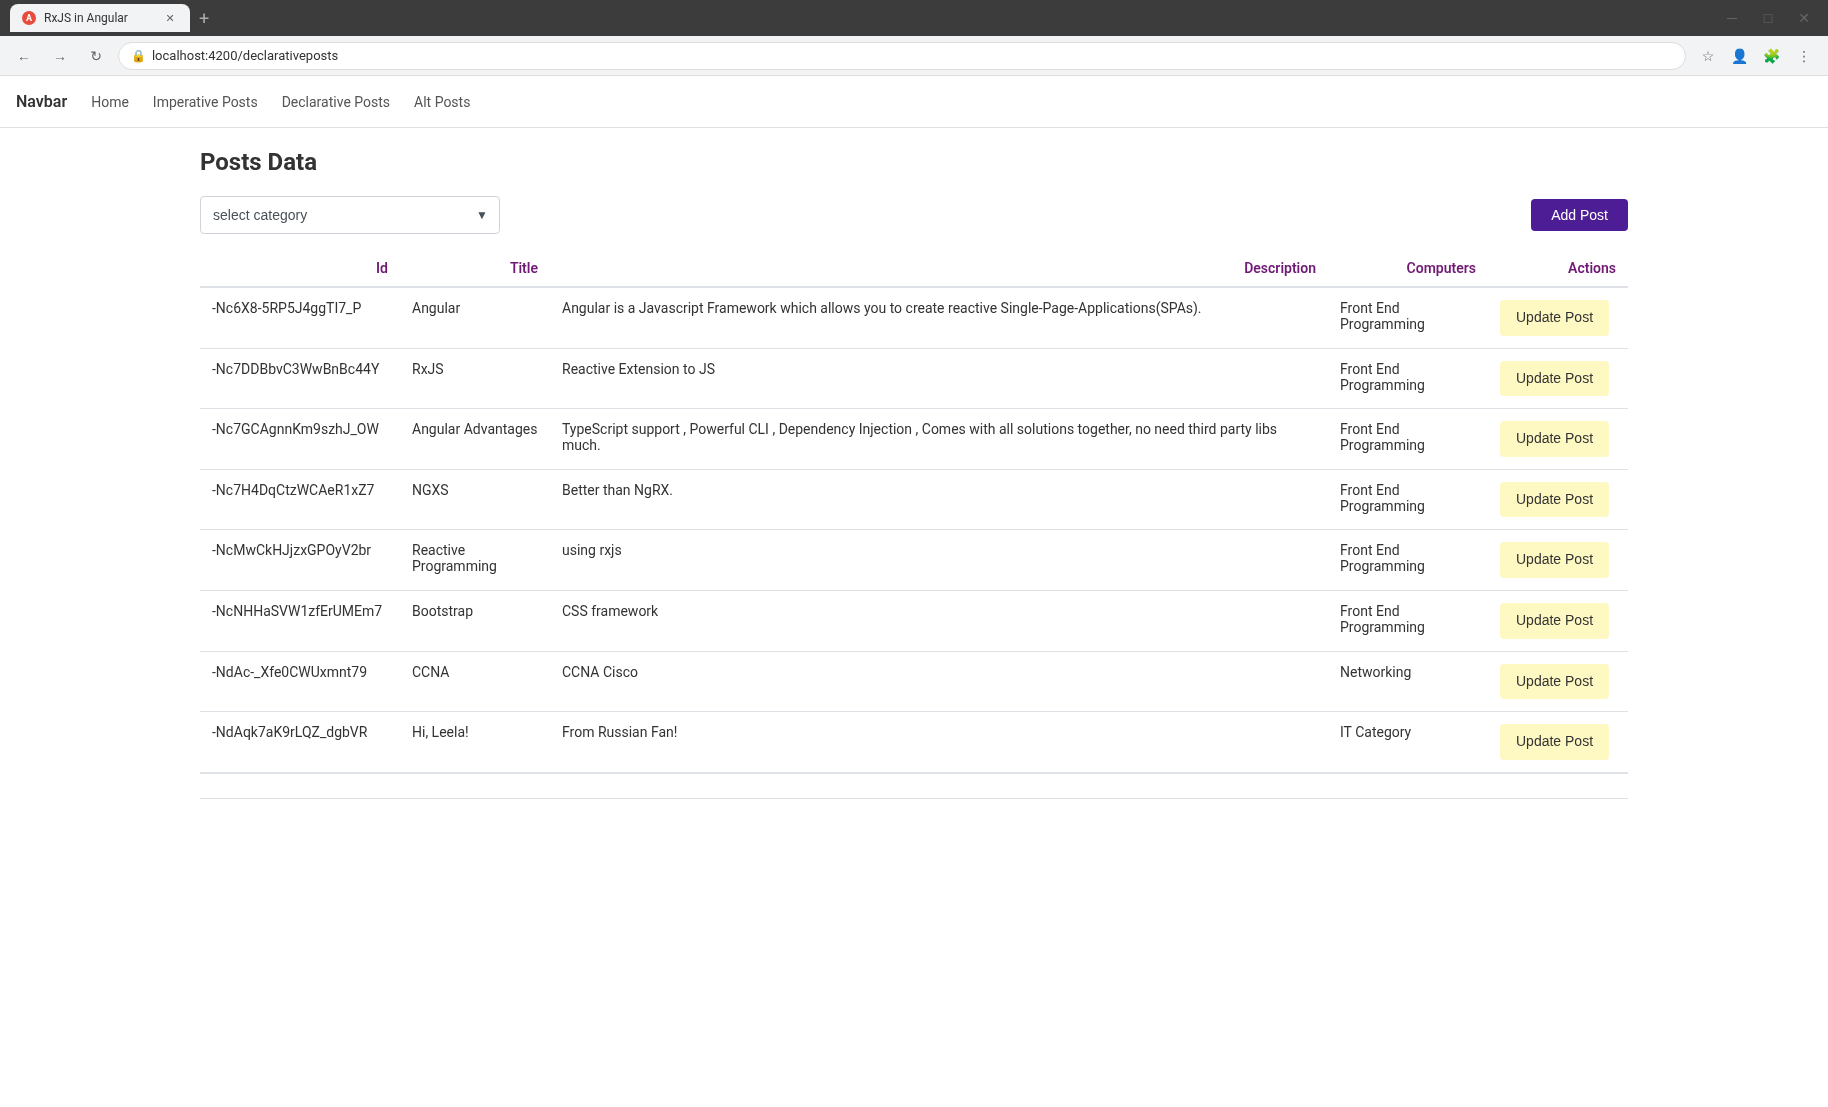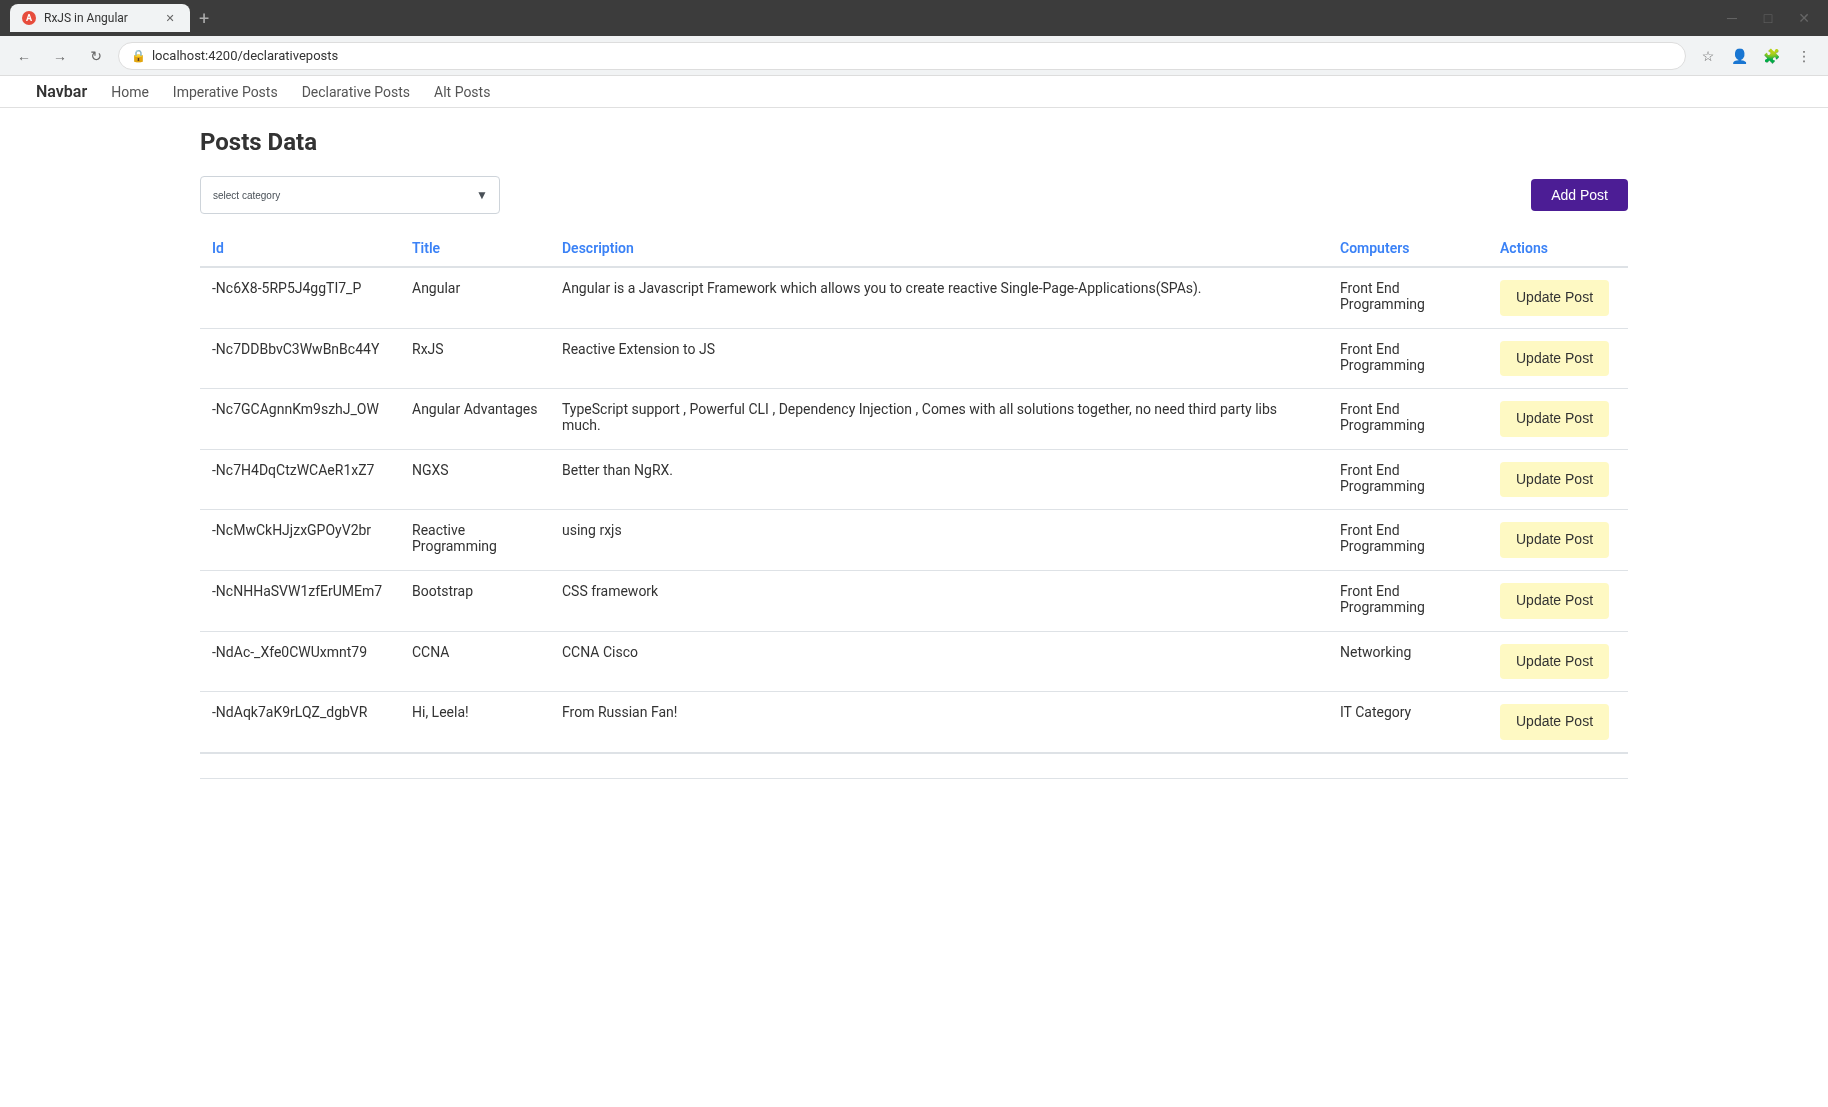--- a/index.html
+++ b/index.html
@@ -142,8 +142,8 @@
     .navbar {
       background: white;
       border-bottom: 1px solid #e0e0e0;
-      padding: 0 36px;
-      height: 32px;
+      padding: 0 16px;
+      height: 52px;
       display: flex;
       align-items: center;
       gap: 24px;

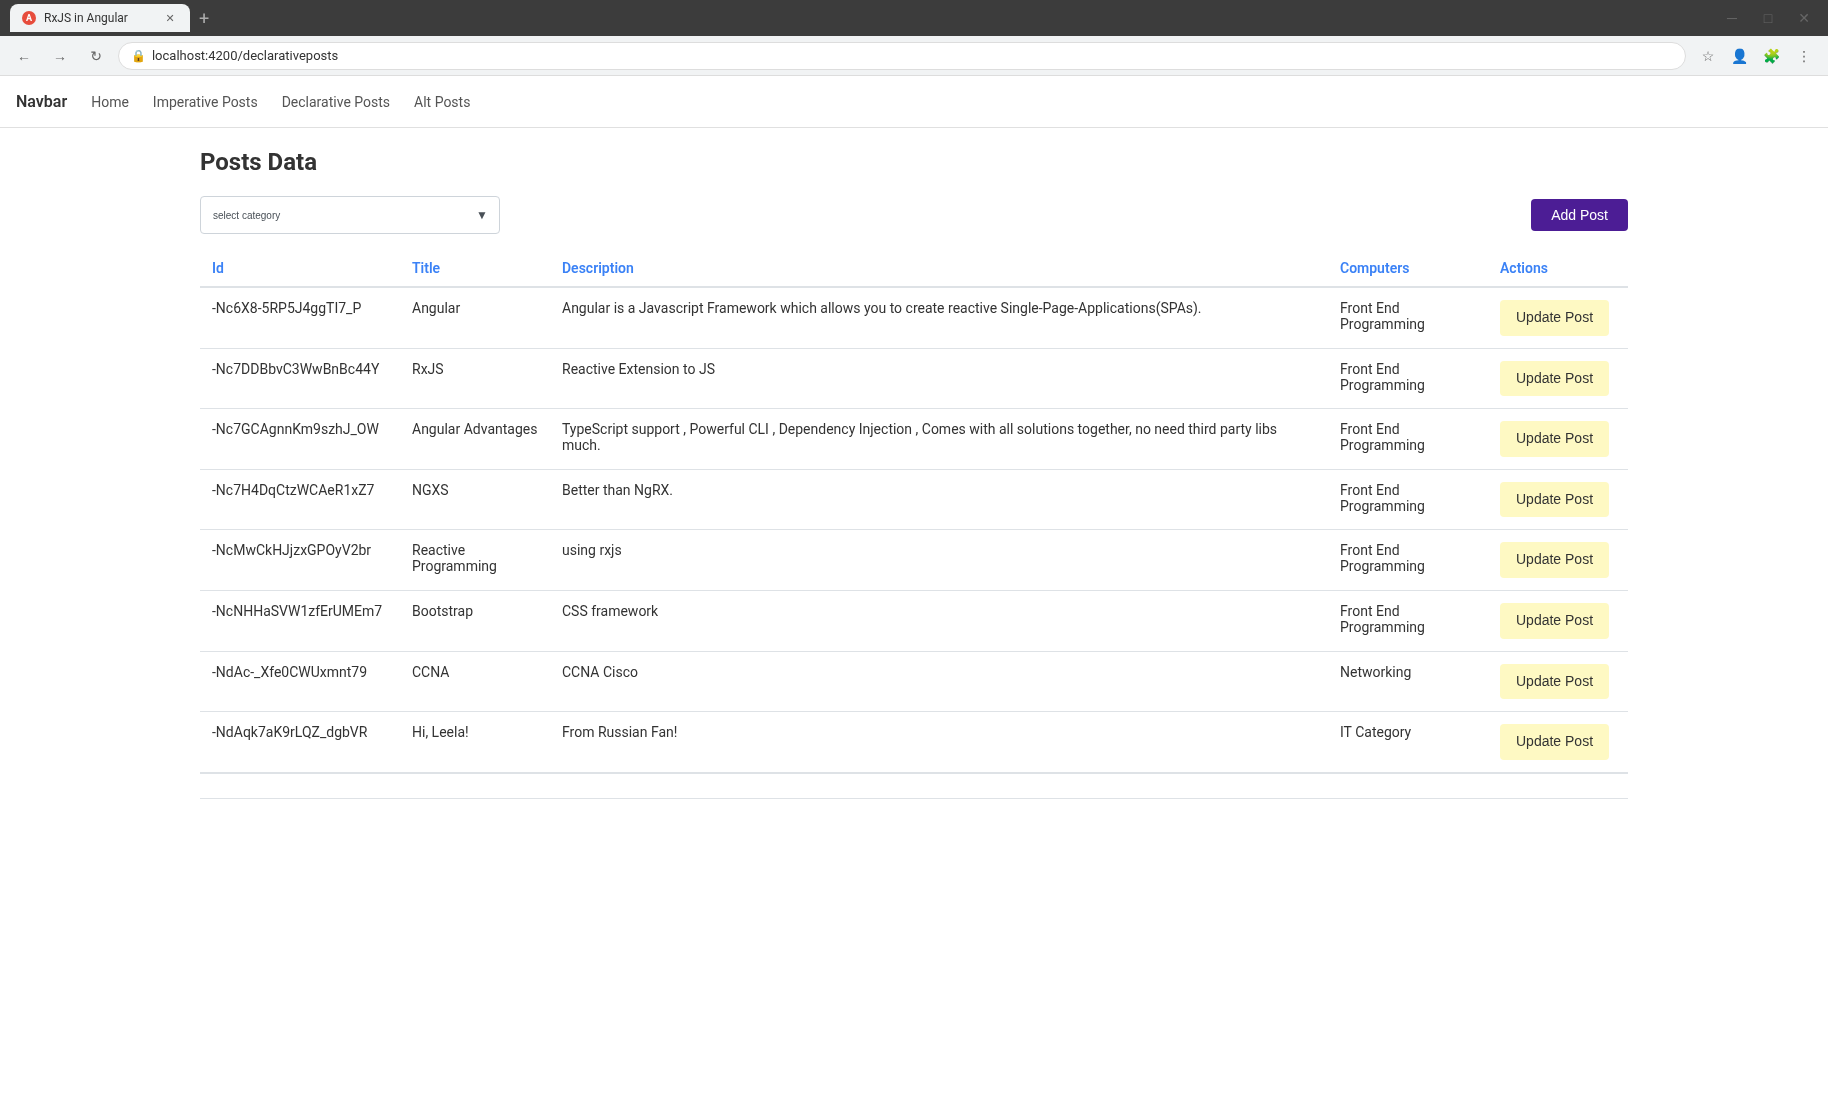--- a/index.html
+++ b/index.html
@@ -194,7 +194,7 @@
       border: 1px solid #ced4da;
       border-radius: 4px;
       padding: 0 36px 0 12px;
-      font-size: 10px;
+      font-size: 14px;
       color: #495057;
       background: white;
       appearance: none;

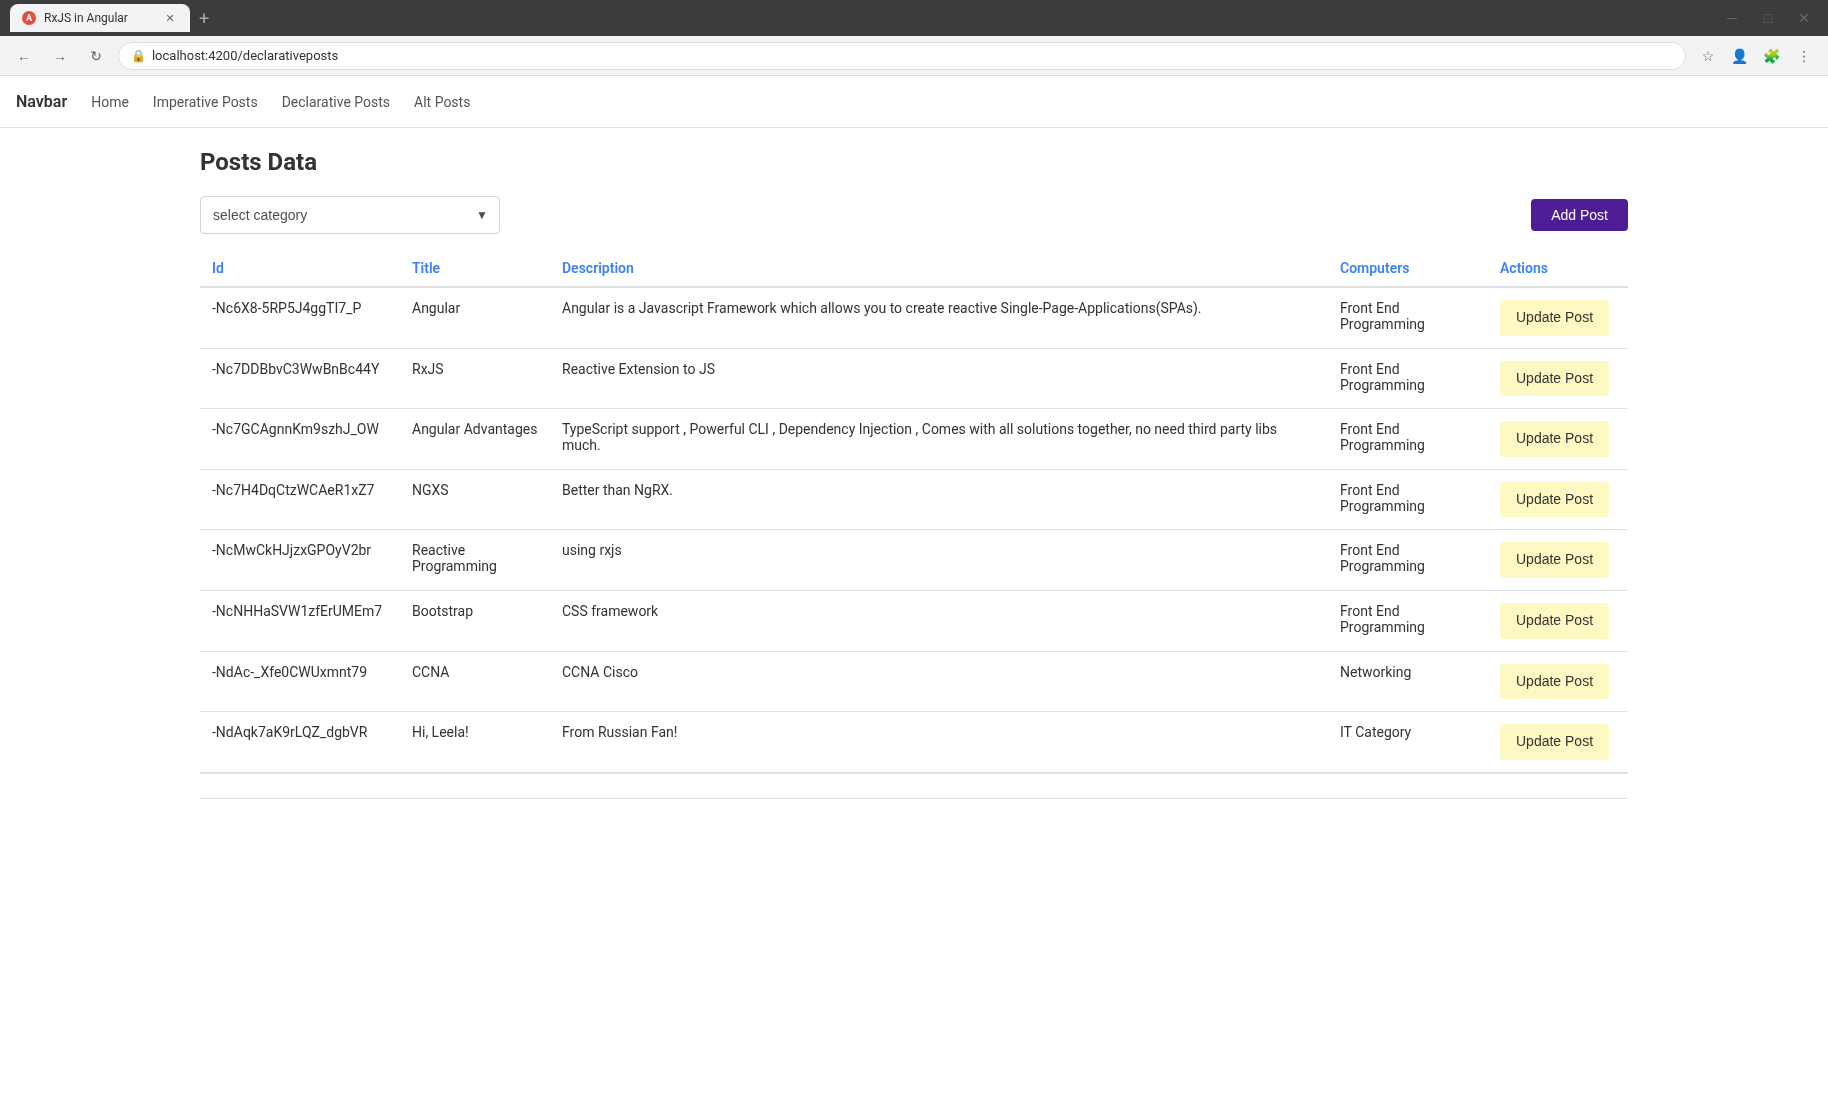--- a/index.html
+++ b/index.html
@@ -229,11 +229,11 @@
     }
 
     .posts-table th {
-      text-align: left;
+      text-align: right;
       padding: 10px 12px;
       font-weight: 600;
       font-size: 14px;
-      color: #3b82f6;
+      color: #701a75;
       border-bottom: 2px solid #dee2e6;
     }
 

